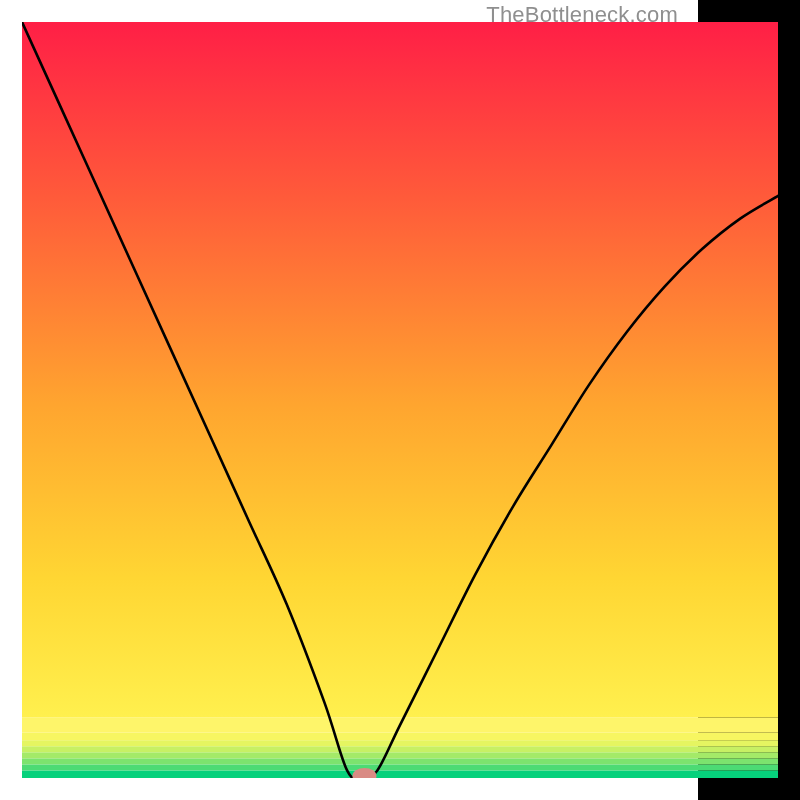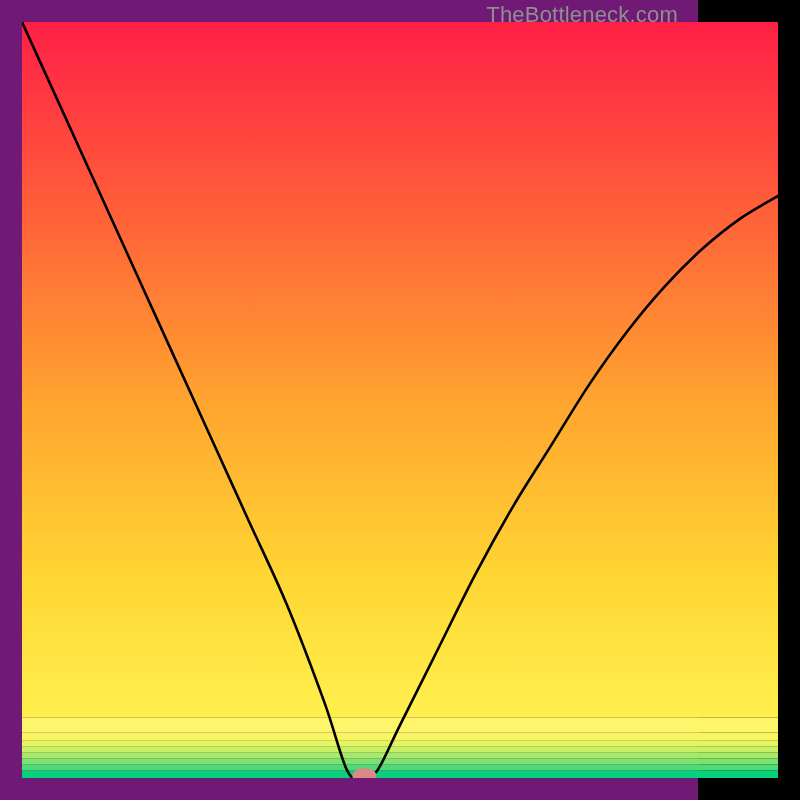--- a/index.html
+++ b/index.html
@@ -16,7 +16,7 @@
     left: 0; top: 0;
     width: 698px;
     height: 800px;
-    background: #701a75;
+    background: #ffffff;
   }
   .plot {
     position: absolute;

